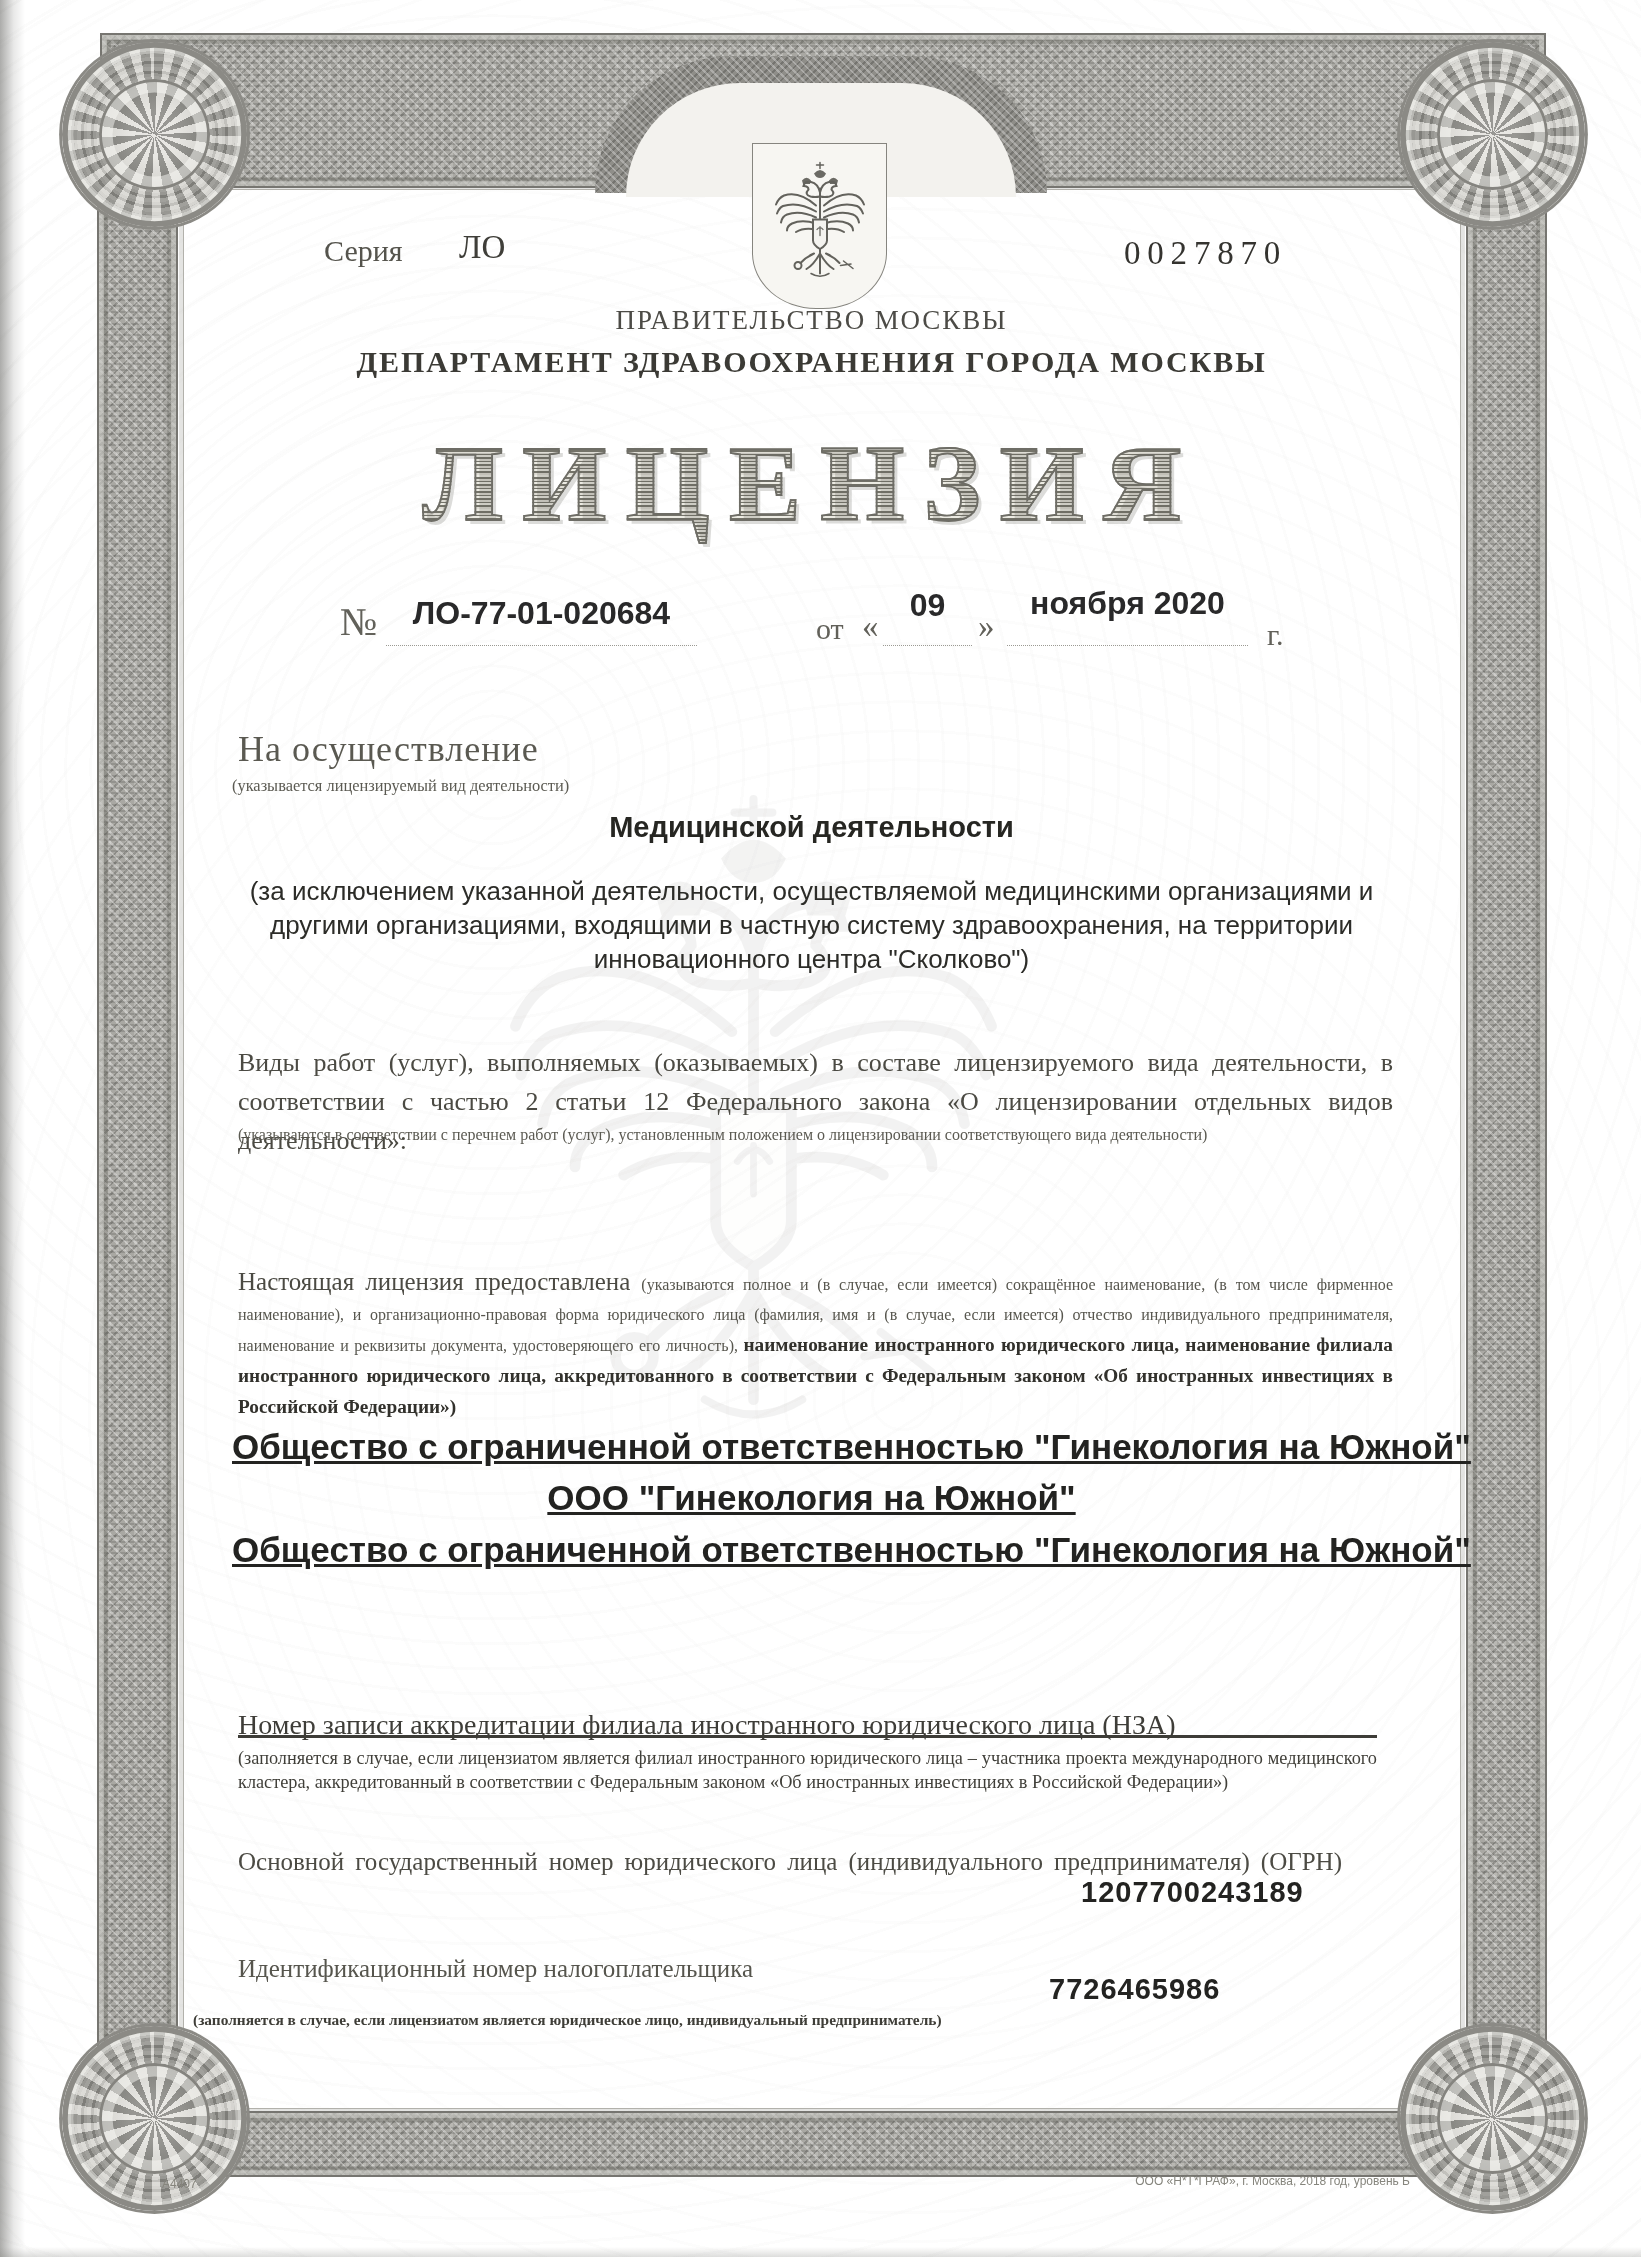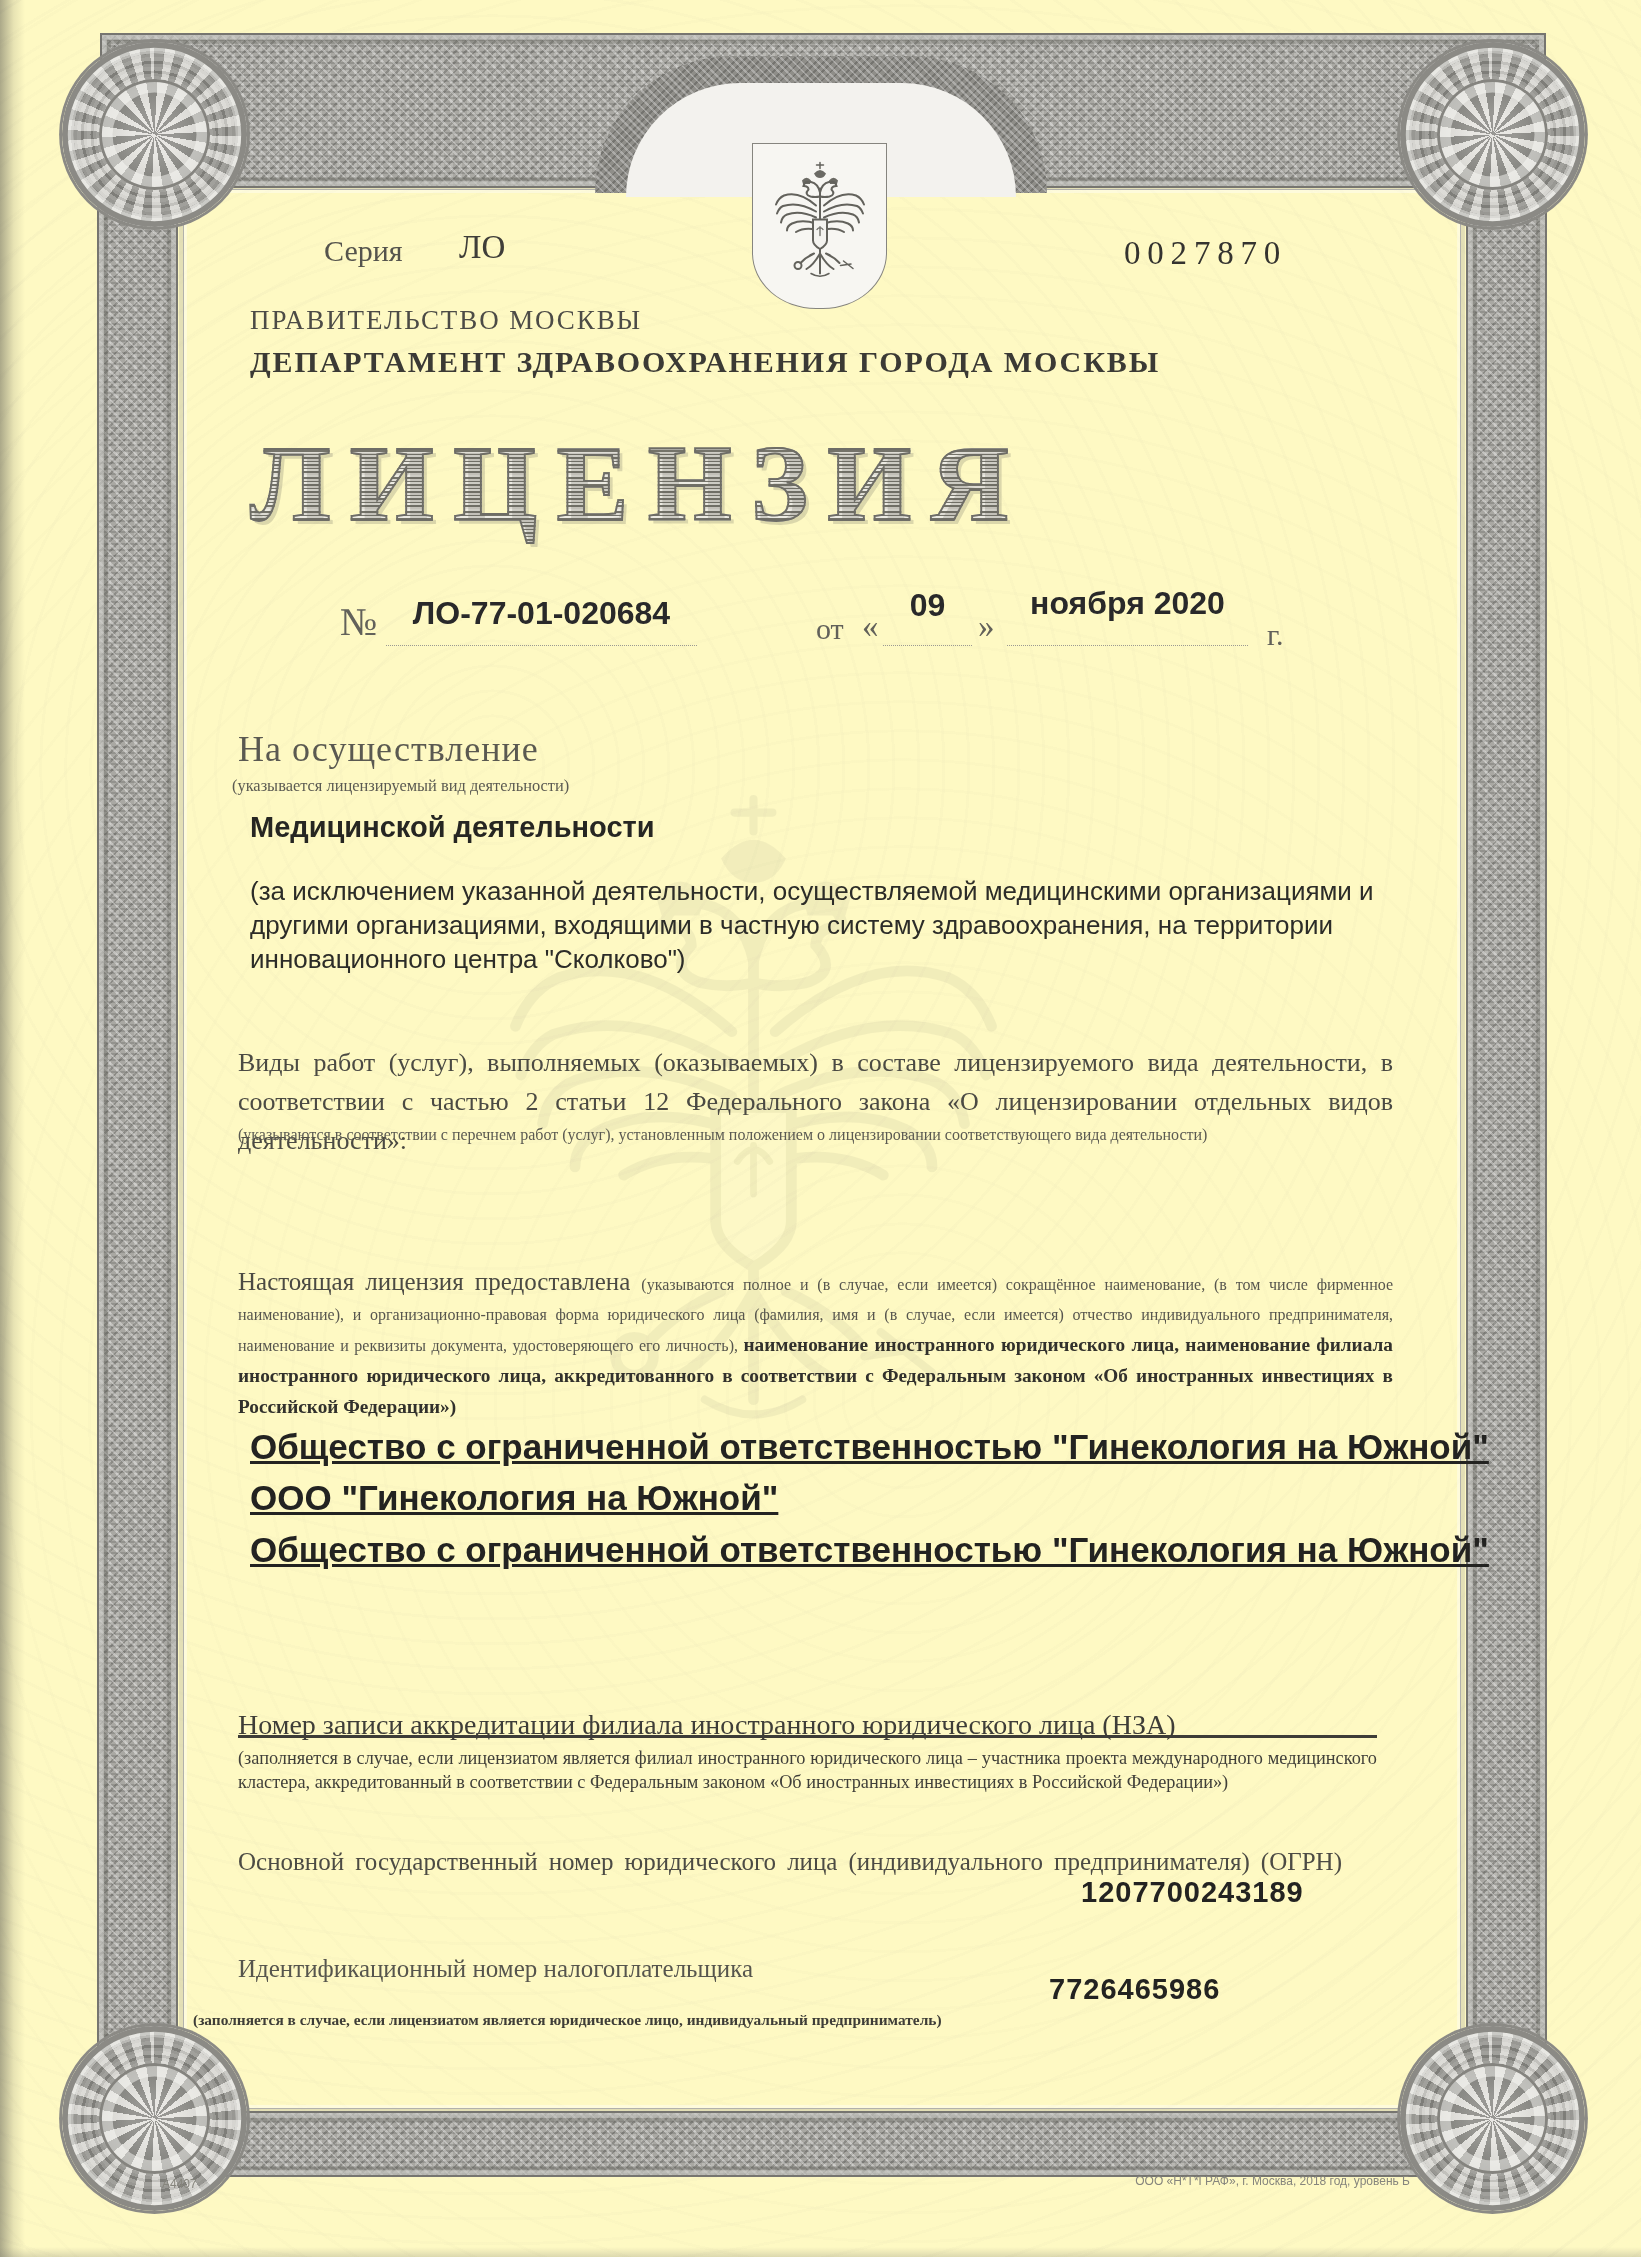--- a/index.html
+++ b/index.html
@@ -5,7 +5,7 @@
   html,body{margin:0;padding:0;}
   body{width:1641px;height:2257px;overflow:hidden;background:#e9e8e4;
        font-family:"Liberation Serif", serif;}
-  .page{position:relative;width:1641px;height:2257px;background:#fef9c3;overflow:hidden;}
+  .page{position:relative;width:1641px;height:2257px;background:#ffffff;overflow:hidden;}
 
   
   .scan-edge-left{position:absolute;left:0;top:0;bottom:0;width:25px;

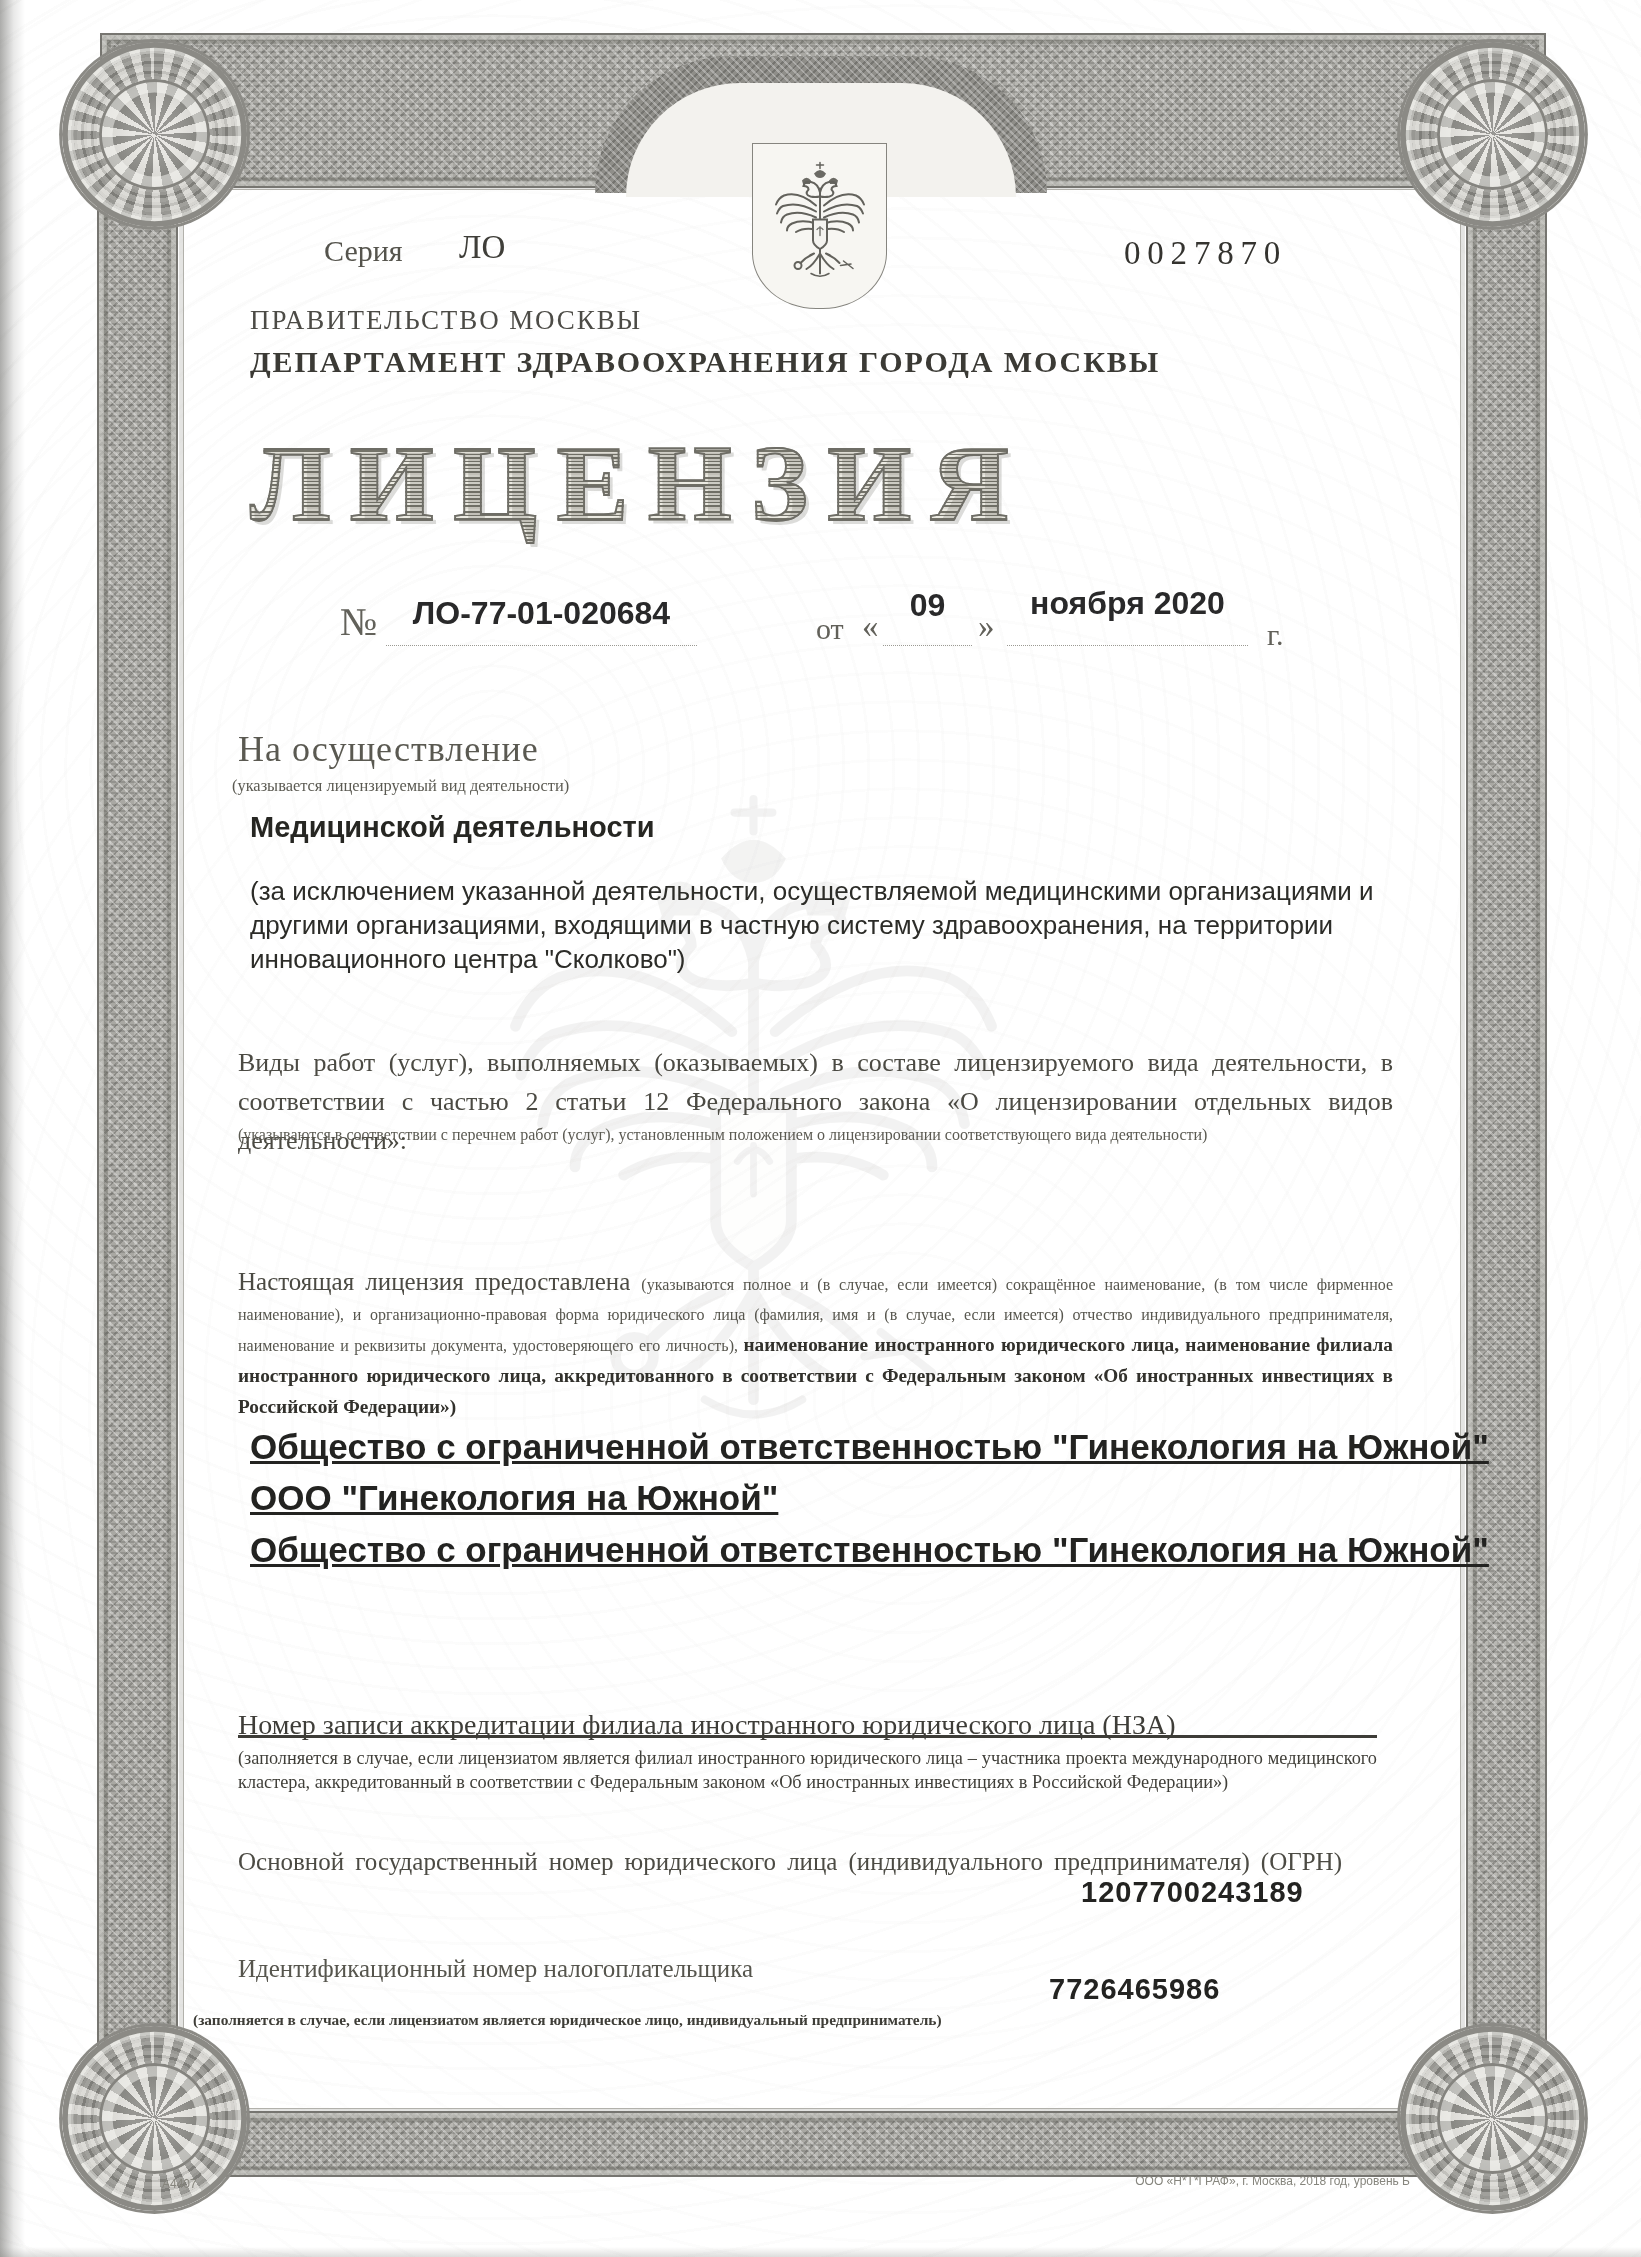--- a/index.html
+++ b/index.html
@@ -76,7 +76,7 @@
   .wrap{position:absolute;white-space:normal;}
   .serif{font-family:"Liberation Serif", serif;color:#4a4a44;}
   .sans{font-family:"Liberation Sans", sans-serif;color:#262622;}
-  .center-block{left:250px;width:1159px;}
+  .center-block{left:232px;width:1159px;text-align:center;}
 
   .series-label{left:324px;top:234px;font-size:30px;color:#55544d;}
   .series-value{left:459px;top:229px;font-size:33px;color:#3f3e39;}

